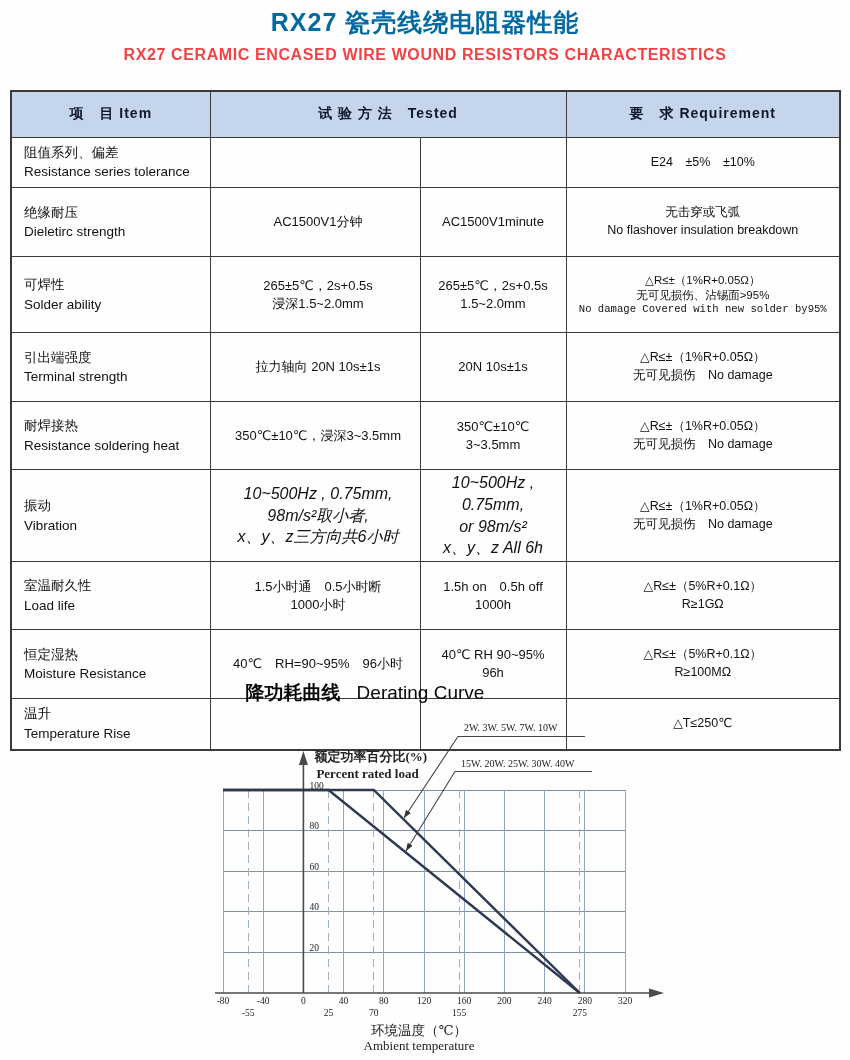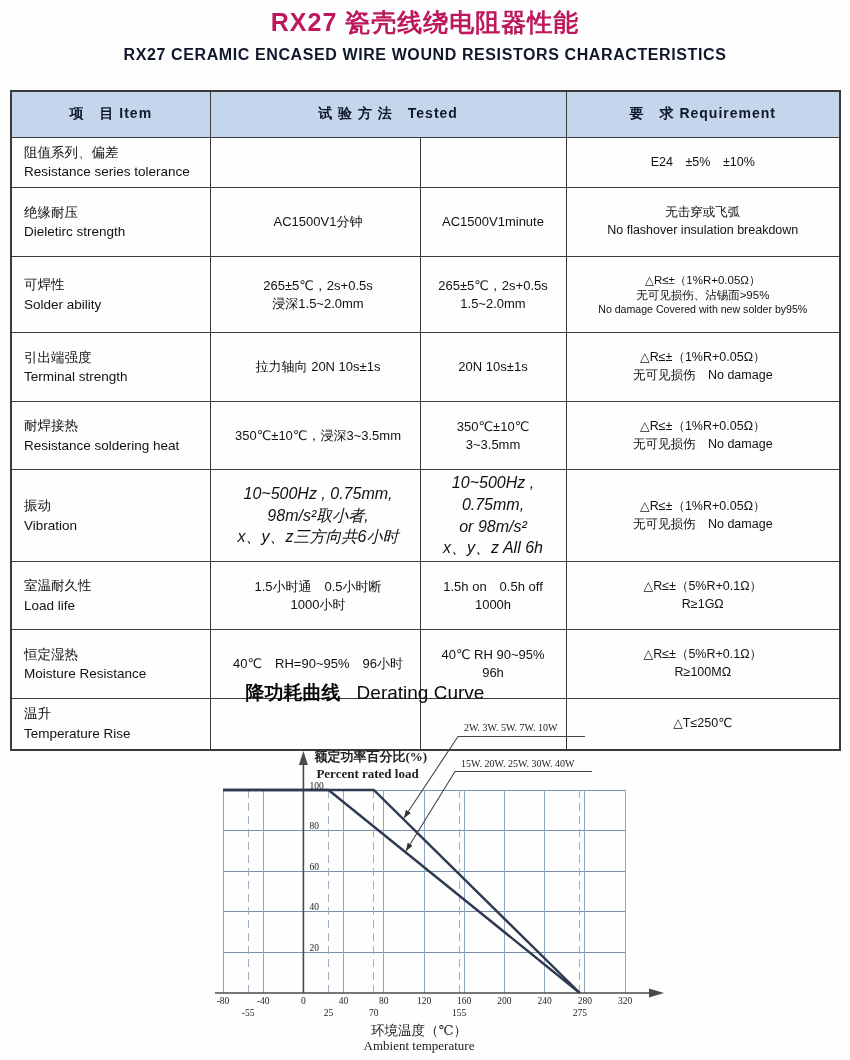--- a/index.html
+++ b/index.html
@@ -14,7 +14,7 @@
   .doc-header{position:absolute;top:0;left:0;width:850px;text-align:center;}
   .doc-title{
     margin:6px 0 0 0;
-    font-size:25px;font-weight:bold;letter-spacing:1px;color:#be185d;
+    font-size:25px;font-weight:bold;letter-spacing:1px;color:#0369a1;
   }
   .doc-subtitle{
     margin:7px 0 0 0;

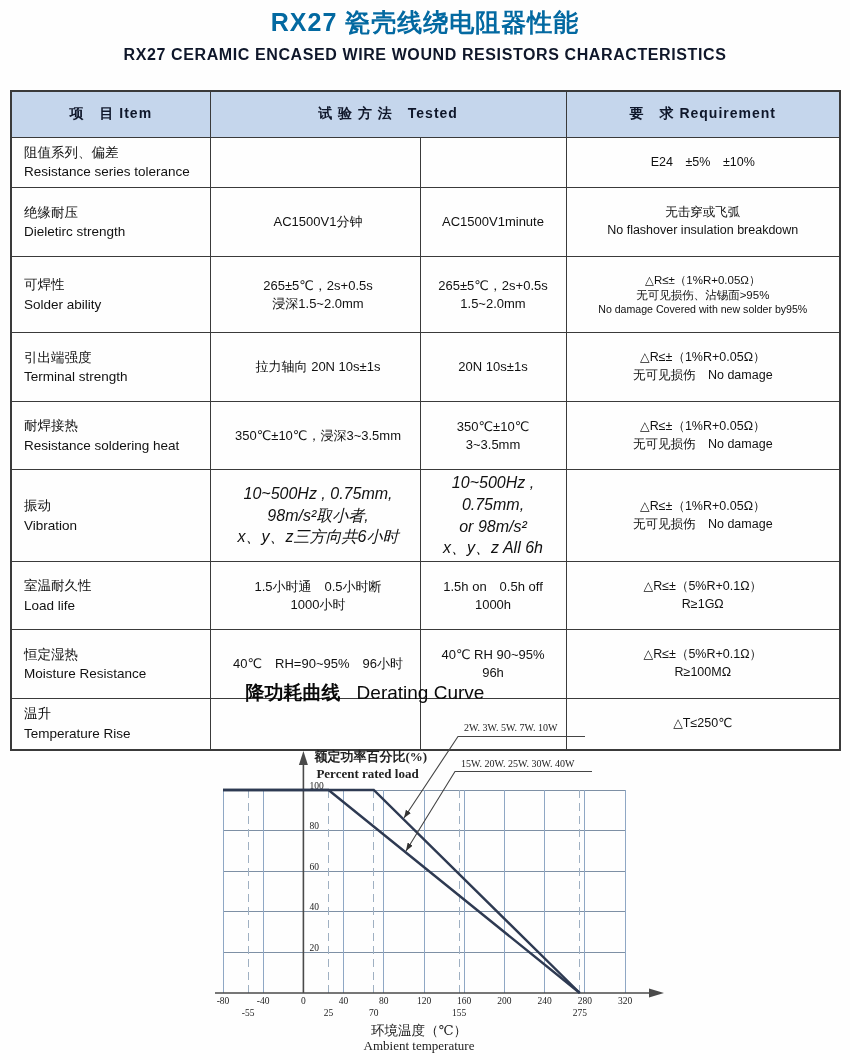--- a/index.html
+++ b/index.html
@@ -18,7 +18,7 @@
   }
   .doc-subtitle{
     margin:7px 0 0 0;
-    font-size:16px;font-weight:bold;letter-spacing:0.6px;color:#0f172a;
+    font-size:16px;font-weight:bold;letter-spacing:0.6px;color:#ef4444;
   }
   table.chars{
     position:absolute;left:10px;top:90px;

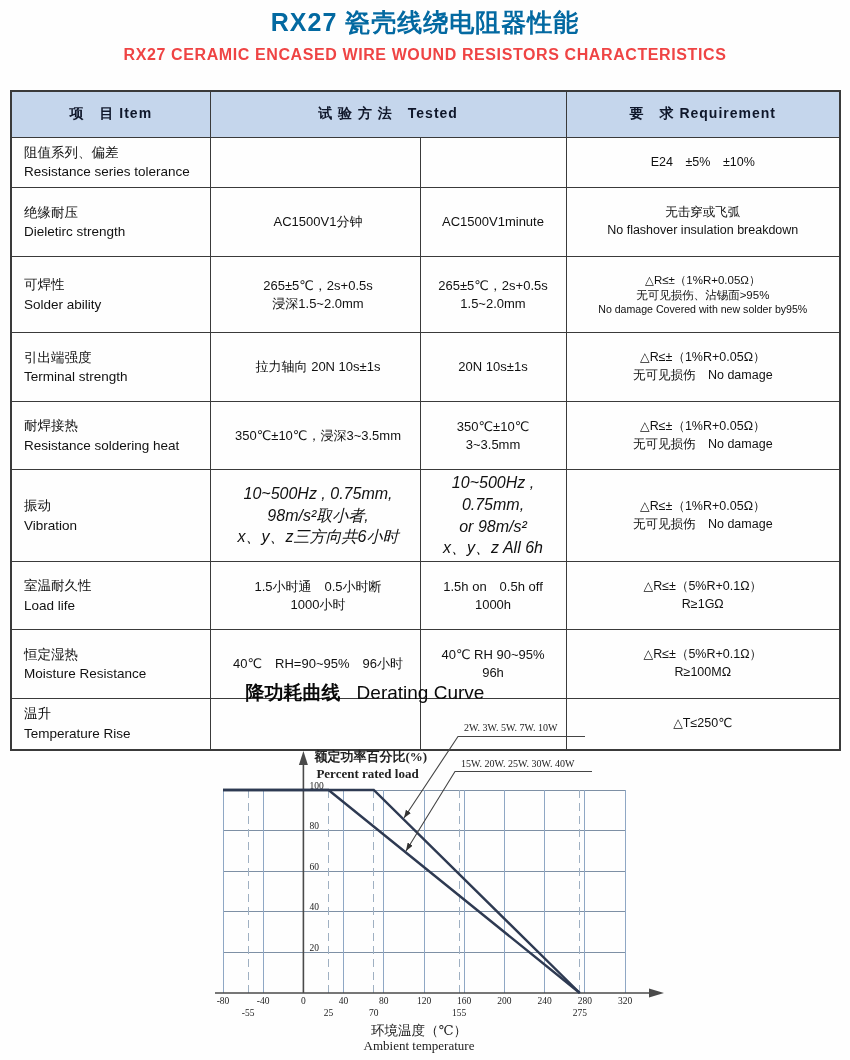--- a/index.html
+++ b/index.html
@@ -44,7 +44,7 @@
   td.td-req{padding:16px 2px;text-align:center;font-size:12.5px;line-height:1.42;}
   td.m-small{font-size:16px;line-height:1.35;font-style:italic;}
   td.req-small div{font-size:11.5px;line-height:1.3;}
-  td.req-small div:last-child{font-size:10.6px;}
+  td.req-small div:last-child{font-size:10.6px;font-family:Liberation Mono, monospace;}
   .chart-title{
     position:absolute;top:680px;left:0;width:730px;
     text-align:center;font-size:19px;color:#0a0a0a;

